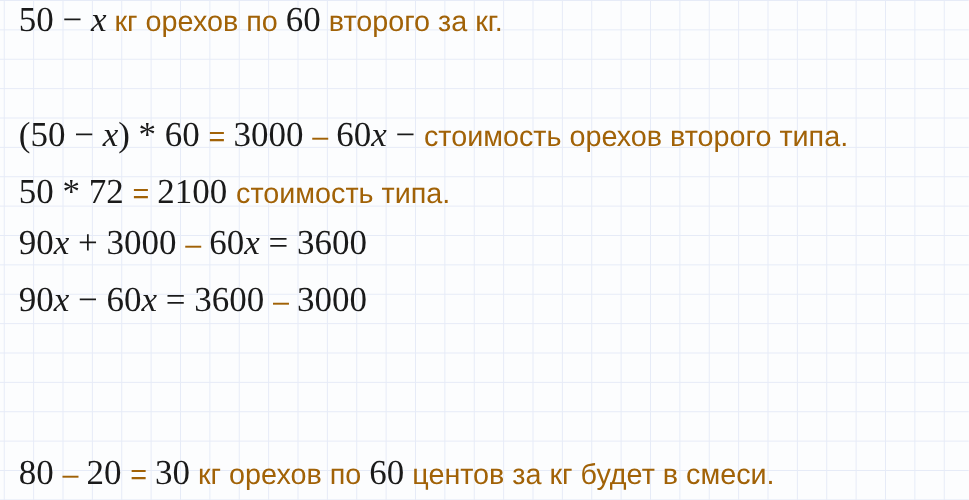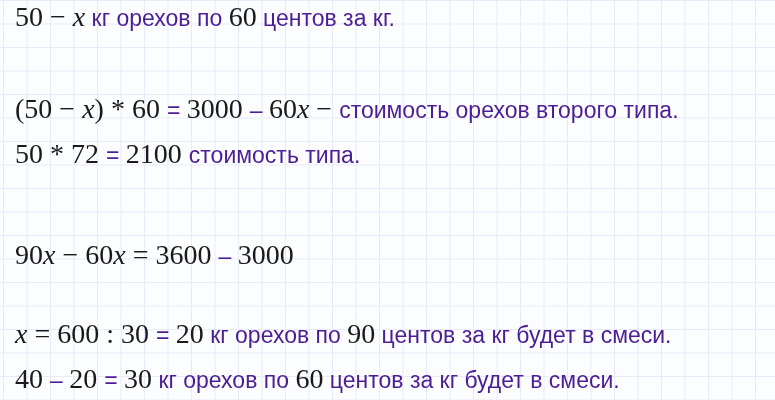--- a/index.html
+++ b/index.html
@@ -38,7 +38,7 @@
   .seg-text {
     font-family: "Liberation Sans", "DejaVu Sans", sans-serif;
     font-size: 23px;
-    color: #4c1d95;
+    color: #a16207;
   }
 </style>
 </head>

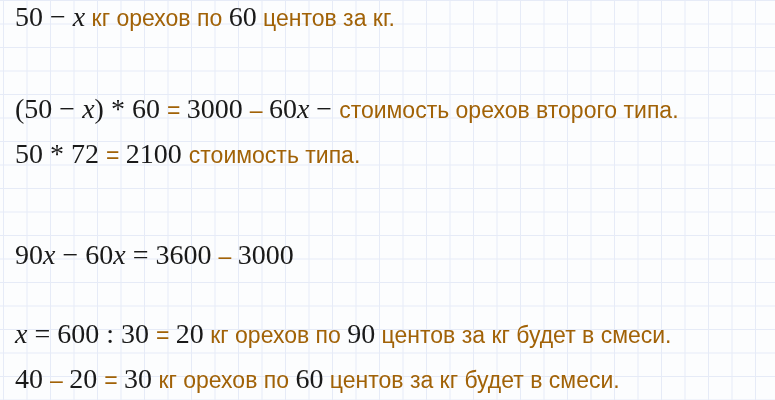--- a/index.html
+++ b/index.html
@@ -45,7 +45,7 @@
 <body>
 
 <div class="worksheet">
-    <div class="line" style="top: 1px;"><span class="seg-math">50 − </span><span class="seg-mathit">x</span><span class="seg-text"> кг орехов по </span><span class="seg-math">60</span><span class="seg-text"> центов за кг.</span></div>
+    <div class="line" style="top: 1px;"><span class="seg-math">50 − </span><span class="seg-mathit">x</span><span class="seg-text"> кг орехов по </span><span class="seg-math">60</span><span class="seg-text"> второго за кг.</span></div>
     <div class="line" style="top: 93px;"><span class="seg-math">(50 − </span><span class="seg-mathit">x</span><span class="seg-math">) * 60 </span><span class="seg-text">= </span><span class="seg-math">3000 </span><span class="seg-text">– </span><span class="seg-math">60</span><span class="seg-mathit">x</span><span class="seg-math"> − </span><span class="seg-text">стоимость орехов второго типа.</span></div>
     <div class="line" style="top: 138px;"><span class="seg-math">50 * 72 </span><span class="seg-text">= </span><span class="seg-math">2100 </span><span class="seg-text">стоимость типа.</span></div>
     <div class="line" style="top: 239px; text-align: right;"><span class="seg-math">90</span><span class="seg-mathit">x</span><span class="seg-math"> − 60</span><span class="seg-mathit">x</span><span class="seg-math"> = 3600 </span><span class="seg-text">– </span><span class="seg-math">3000</span></div>

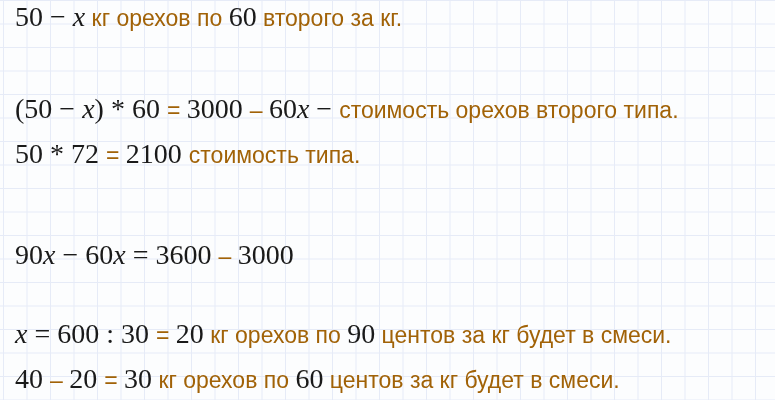--- a/index.html
+++ b/index.html
@@ -48,6 +48,7 @@
     <div class="line" style="top: 1px;"><span class="seg-math">50 − </span><span class="seg-mathit">x</span><span class="seg-text"> кг орехов по </span><span class="seg-math">60</span><span class="seg-text"> второго за кг.</span></div>
     <div class="line" style="top: 93px;"><span class="seg-math">(50 − </span><span class="seg-mathit">x</span><span class="seg-math">) * 60 </span><span class="seg-text">= </span><span class="seg-math">3000 </span><span class="seg-text">– </span><span class="seg-math">60</span><span class="seg-mathit">x</span><span class="seg-math"> − </span><span class="seg-text">стоимость орехов второго типа.</span></div>
     <div class="line" style="top: 138px;"><span class="seg-math">50 * 72 </span><span class="seg-text">= </span><span class="seg-math">2100 </span><span class="seg-text">стоимость типа.</span></div>
+    <div class="line" style="top: 179px;"><span class="seg-math">90</span><span class="seg-mathit">x</span><span class="seg-math"> + 3000 </span><span class="seg-text">– </span><span class="seg-math">60</span><span class="seg-mathit">x</span><span class="seg-math"> = 3600</span></div>
     <div class="line" style="top: 239px; text-align: right;"><span class="seg-math">90</span><span class="seg-mathit">x</span><span class="seg-math"> − 60</span><span class="seg-mathit">x</span><span class="seg-math"> = 3600 </span><span class="seg-text">– </span><span class="seg-math">3000</span></div>
     <div class="line" style="top: 318px;"><span class="seg-mathit">x</span><span class="seg-math"> = 600 : 30 </span><span class="seg-text">= </span><span class="seg-math">20</span><span class="seg-text"> кг орехов по </span><span class="seg-math">90</span><span class="seg-text"> центов за кг будет в смеси.</span></div>
     <div class="line" style="top: 363px;"><span class="seg-math">40 </span><span class="seg-text">– </span><span class="seg-math">20 </span><span class="seg-text">= </span><span class="seg-math">30</span><span class="seg-text"> кг орехов по </span><span class="seg-math">60</span><span class="seg-text"> центов за кг будет в смеси.</span></div>

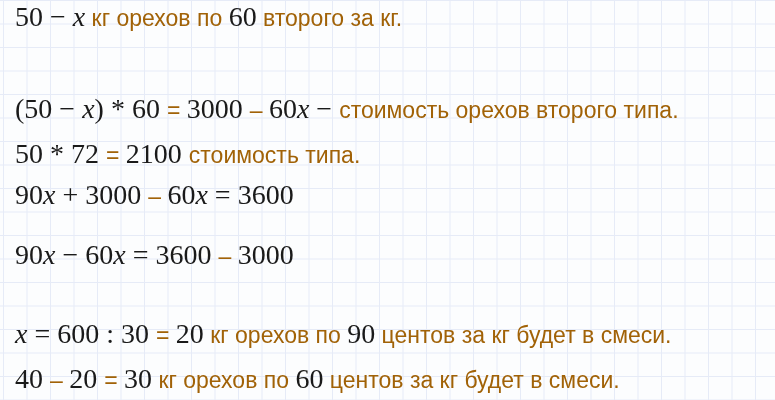--- a/index.html
+++ b/index.html
@@ -49,7 +49,7 @@
     <div class="line" style="top: 93px;"><span class="seg-math">(50 − </span><span class="seg-mathit">x</span><span class="seg-math">) * 60 </span><span class="seg-text">= </span><span class="seg-math">3000 </span><span class="seg-text">– </span><span class="seg-math">60</span><span class="seg-mathit">x</span><span class="seg-math"> − </span><span class="seg-text">стоимость орехов второго типа.</span></div>
     <div class="line" style="top: 138px;"><span class="seg-math">50 * 72 </span><span class="seg-text">= </span><span class="seg-math">2100 </span><span class="seg-text">стоимость типа.</span></div>
     <div class="line" style="top: 179px;"><span class="seg-math">90</span><span class="seg-mathit">x</span><span class="seg-math"> + 3000 </span><span class="seg-text">– </span><span class="seg-math">60</span><span class="seg-mathit">x</span><span class="seg-math"> = 3600</span></div>
-    <div class="line" style="top: 239px; text-align: right;"><span class="seg-math">90</span><span class="seg-mathit">x</span><span class="seg-math"> − 60</span><span class="seg-mathit">x</span><span class="seg-math"> = 3600 </span><span class="seg-text">– </span><span class="seg-math">3000</span></div>
+    <div class="line" style="top: 225px; text-align: right;"><span class="seg-math">90</span><span class="seg-mathit">x</span><span class="seg-math"> − 60</span><span class="seg-mathit">x</span><span class="seg-math"> = 3600 </span><span class="seg-text">– </span><span class="seg-math">3000</span></div>
     <div class="line" style="top: 318px;"><span class="seg-mathit">x</span><span class="seg-math"> = 600 : 30 </span><span class="seg-text">= </span><span class="seg-math">20</span><span class="seg-text"> кг орехов по </span><span class="seg-math">90</span><span class="seg-text"> центов за кг будет в смеси.</span></div>
     <div class="line" style="top: 363px;"><span class="seg-math">40 </span><span class="seg-text">– </span><span class="seg-math">20 </span><span class="seg-text">= </span><span class="seg-math">30</span><span class="seg-text"> кг орехов по </span><span class="seg-math">60</span><span class="seg-text"> центов за кг будет в смеси.</span></div>
   </div>

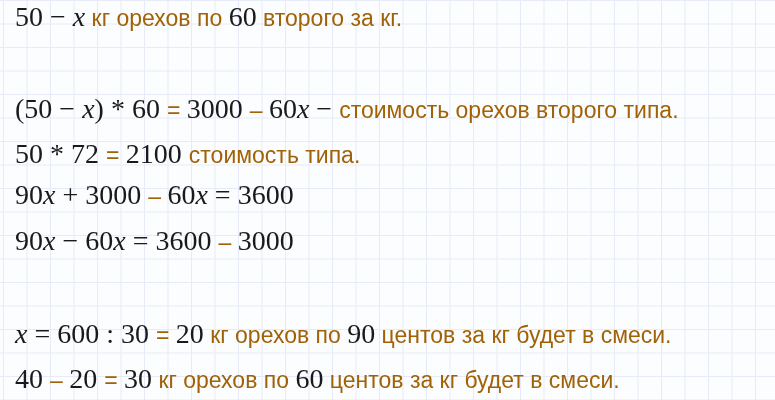--- a/index.html
+++ b/index.html
@@ -50,7 +50,6 @@
     <div class="line" style="top: 138px;"><span class="seg-math">50 * 72 </span><span class="seg-text">= </span><span class="seg-math">2100 </span><span class="seg-text">стоимость типа.</span></div>
     <div class="line" style="top: 179px;"><span class="seg-math">90</span><span class="seg-mathit">x</span><span class="seg-math"> + 3000 </span><span class="seg-text">– </span><span class="seg-math">60</span><span class="seg-mathit">x</span><span class="seg-math"> = 3600</span></div>
     <div class="line" style="top: 225px; text-align: right;"><span class="seg-math">90</span><span class="seg-mathit">x</span><span class="seg-math"> − 60</span><span class="seg-mathit">x</span><span class="seg-math"> = 3600 </span><span class="seg-text">– </span><span class="seg-math">3000</span></div>
-    <div class="line" style="top: 318px;"><span class="seg-mathit">x</span><span class="seg-math"> = 600 : 30 </span><span class="seg-text">= </span><span class="seg-math">20</span><span class="seg-text"> кг орехов по </span><span class="seg-math">90</span><span class="seg-text"> центов за кг будет в смеси.</span></div>
     <div class="line" style="top: 363px;"><span class="seg-math">40 </span><span class="seg-text">– </span><span class="seg-math">20 </span><span class="seg-text">= </span><span class="seg-math">30</span><span class="seg-text"> кг орехов по </span><span class="seg-math">60</span><span class="seg-text"> центов за кг будет в смеси.</span></div>
   </div>
 

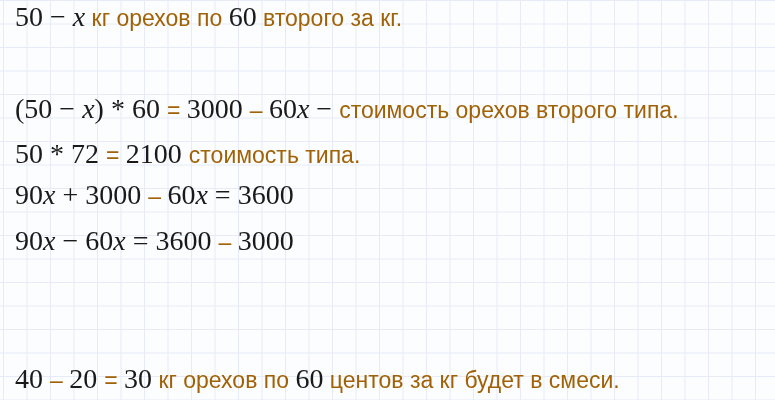--- a/index.html
+++ b/index.html
@@ -50,7 +50,7 @@
     <div class="line" style="top: 138px;"><span class="seg-math">50 * 72 </span><span class="seg-text">= </span><span class="seg-math">2100 </span><span class="seg-text">стоимость типа.</span></div>
     <div class="line" style="top: 179px;"><span class="seg-math">90</span><span class="seg-mathit">x</span><span class="seg-math"> + 3000 </span><span class="seg-text">– </span><span class="seg-math">60</span><span class="seg-mathit">x</span><span class="seg-math"> = 3600</span></div>
     <div class="line" style="top: 225px; text-align: right;"><span class="seg-math">90</span><span class="seg-mathit">x</span><span class="seg-math"> − 60</span><span class="seg-mathit">x</span><span class="seg-math"> = 3600 </span><span class="seg-text">– </span><span class="seg-math">3000</span></div>
-    <div class="line" style="top: 363px;"><span class="seg-math">40 </span><span class="seg-text">– </span><span class="seg-math">20 </span><span class="seg-text">= </span><span class="seg-math">30</span><span class="seg-text"> кг орехов по </span><span class="seg-math">60</span><span class="seg-text"> центов за кг будет в смеси.</span></div>
+    <div class="line" style="top: 363px;"><span class="seg-math">80 </span><span class="seg-text">– </span><span class="seg-math">20 </span><span class="seg-text">= </span><span class="seg-math">30</span><span class="seg-text"> кг орехов по </span><span class="seg-math">60</span><span class="seg-text"> центов за кг будет в смеси.</span></div>
   </div>
 
 </body></html>

